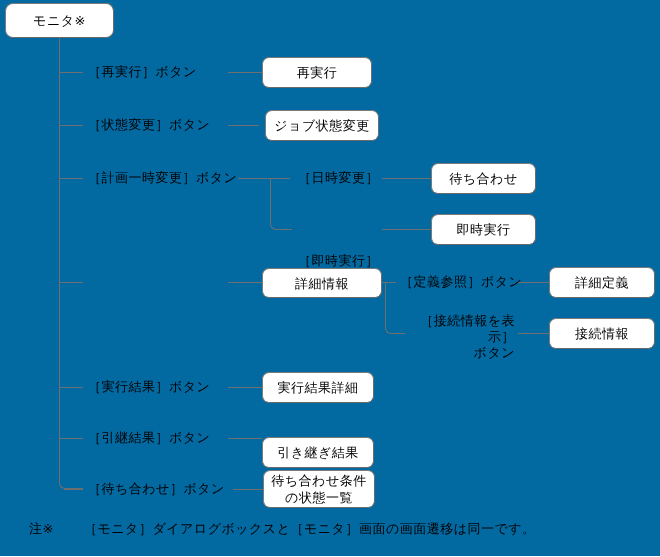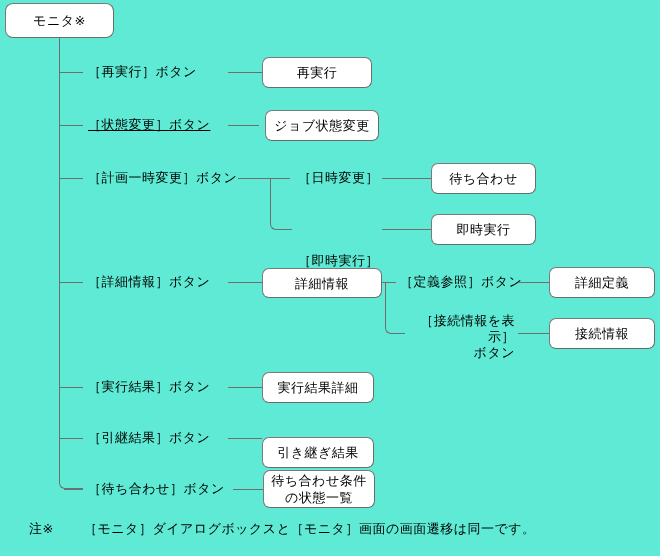--- a/index.html
+++ b/index.html
@@ -16,7 +16,7 @@
     position: relative;
     width: 660px;
     height: 556px;
-    background: #5eead4;
+    background: #0369a1;
     overflow: hidden;
   }
   

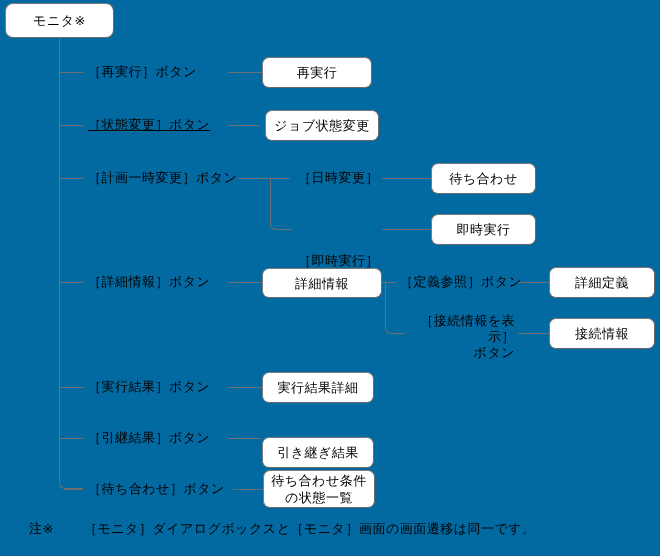--- a/index.html
+++ b/index.html
@@ -93,7 +93,7 @@
   <div class="node" style="left:262px; top:57px; width:110px; height:31px;text-align:right;">再実行</div>
 
   <div class="hline" style="left:59px; top:125px; width:24px;"></div>
-  <div class="label" style="left:88px; top:117px;text-decoration:underline;">［状態変更］ボタン</div>
+  <div class="label" style="left:88px; top:117px;">［状態変更］ボタン</div>
   <div class="hline" style="left:228px; top:125px; width:31px;"></div>
   <div class="node" style="left:258px; top:110px; width:114px; height:31px;margin-left:7px;">ジョブ状態変更</div>
 

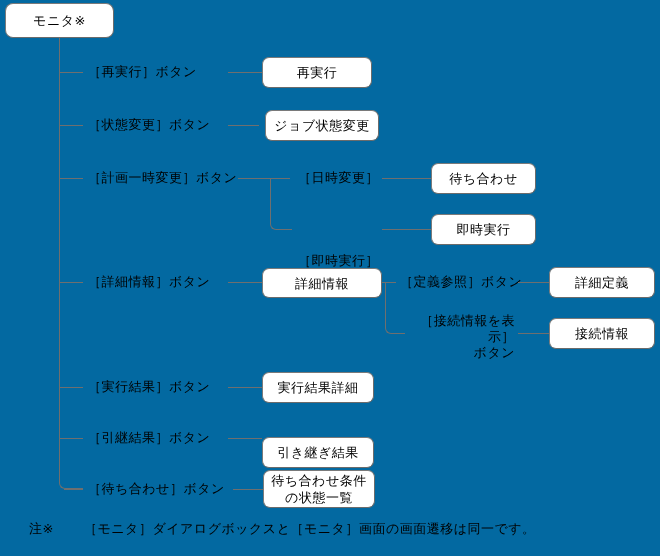--- a/index.html
+++ b/index.html
@@ -115,7 +115,6 @@
   <div class="node" style="left:431px; top:214px; width:105px; height:31px;">即時実行</div>
 
   <div class="hline" style="left:59px; top:282px; width:24px;"></div>
-  <div class="label" style="left:88px; top:274px;">［詳細情報］ボタン</div>
   <div class="hline" style="left:228px; top:282px; width:35px;"></div>
   <div class="node" style="left:262px; top:268px; width:120px; height:30px;">詳細情報</div>
 

